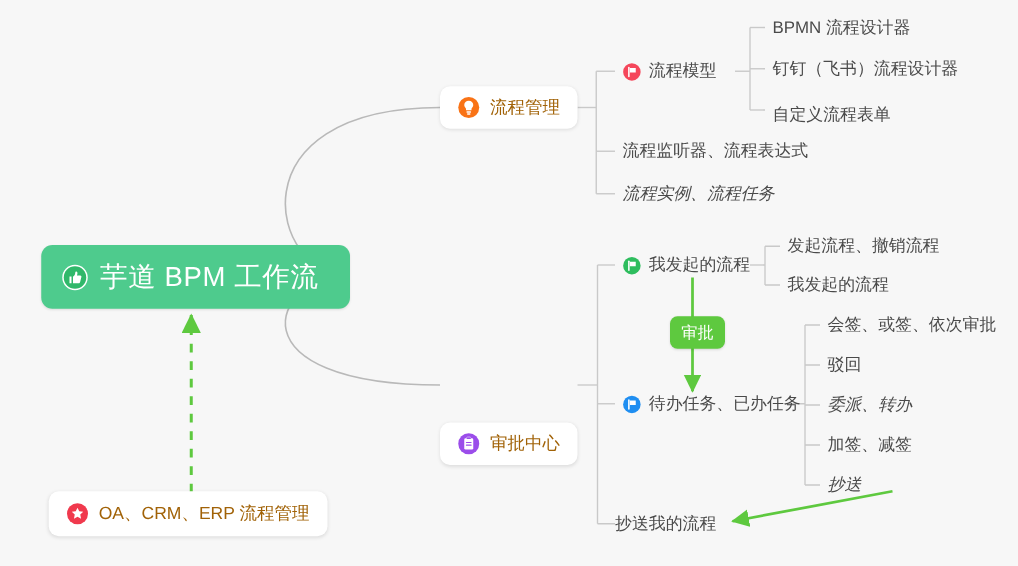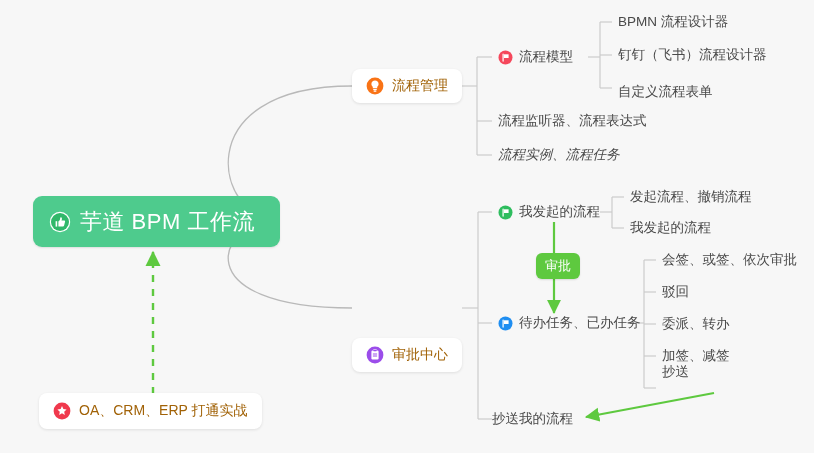--- a/index.html
+++ b/index.html
@@ -219,7 +219,7 @@
   <div class="node leaf" style="left:656px;top:279px;">
     <span>驳回</span>
   </div>
-  <div class="node leaf" style="left:656px;top:311px;">
+  <div class="node leaf" style="left:656px;top:311px;font-style:italic;">
     <span>委派、转办</span>
   </div>
   <div class="node leaf" style="left:656px;top:343px;">

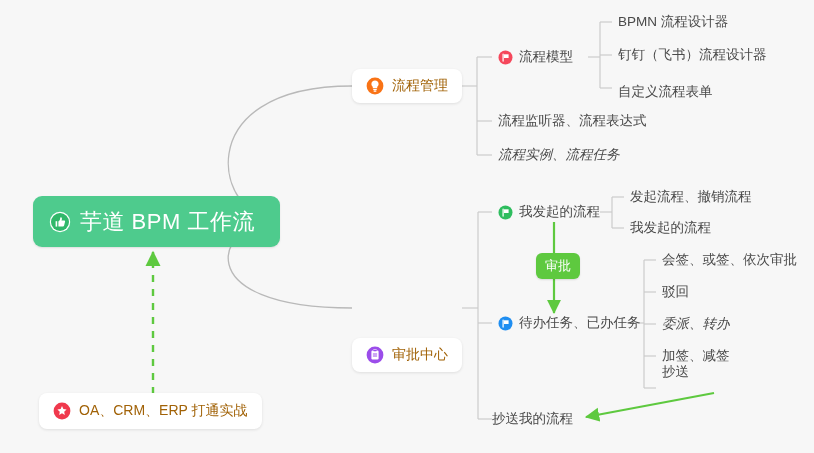--- a/index.html
+++ b/index.html
@@ -225,7 +225,7 @@
   <div class="node leaf" style="left:656px;top:343px;">
     <span>加签、减签</span>
   </div>
-  <div class="node leaf" style="left:656px;top:359px;">
+  <div class="node leaf" style="left:656px;top:375px;font-style:italic;">
     <span>抄送</span>
   </div>
 

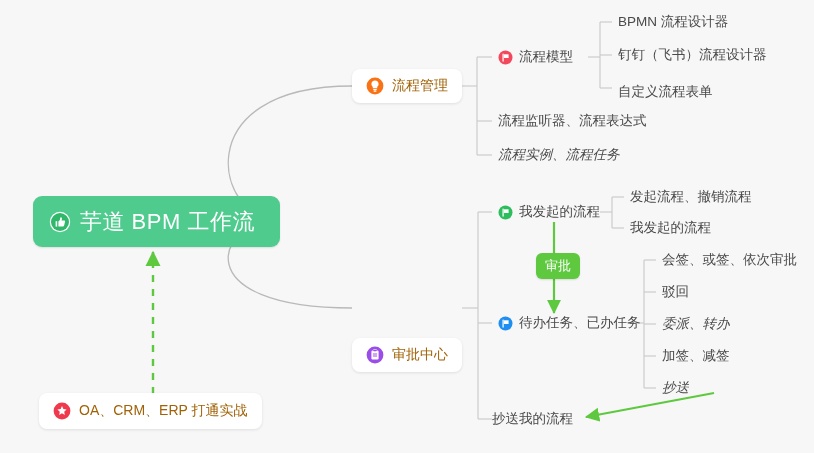--- a/index.html
+++ b/index.html
@@ -241,7 +241,7 @@
                  L9 11.3 L6.15 12.9 L6.8 9.66 L4.4 7.45 L7.63 7.07 Z" fill="#ffffff"></path>
       </svg>
     </span>
-    <span>OA、CRM、ERP 打通实战</span>
+    <span>OA、CRM、ERP 流程管理</span>
   </div>
 
 </div>

